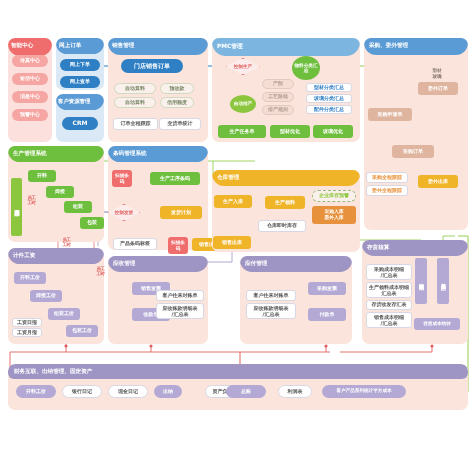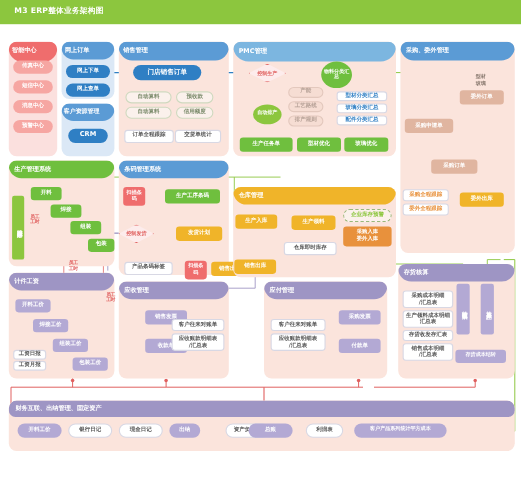--- a/index.html
+++ b/index.html
@@ -51,9 +51,6 @@
 
 <div id="stage">
 
-  <div class="topbar">
-    <div class="title">M3 ERP整体业务架构图</div>
-  </div>
 
   <svg class="wires" viewBox="0 0 474 450">
     <defs>

